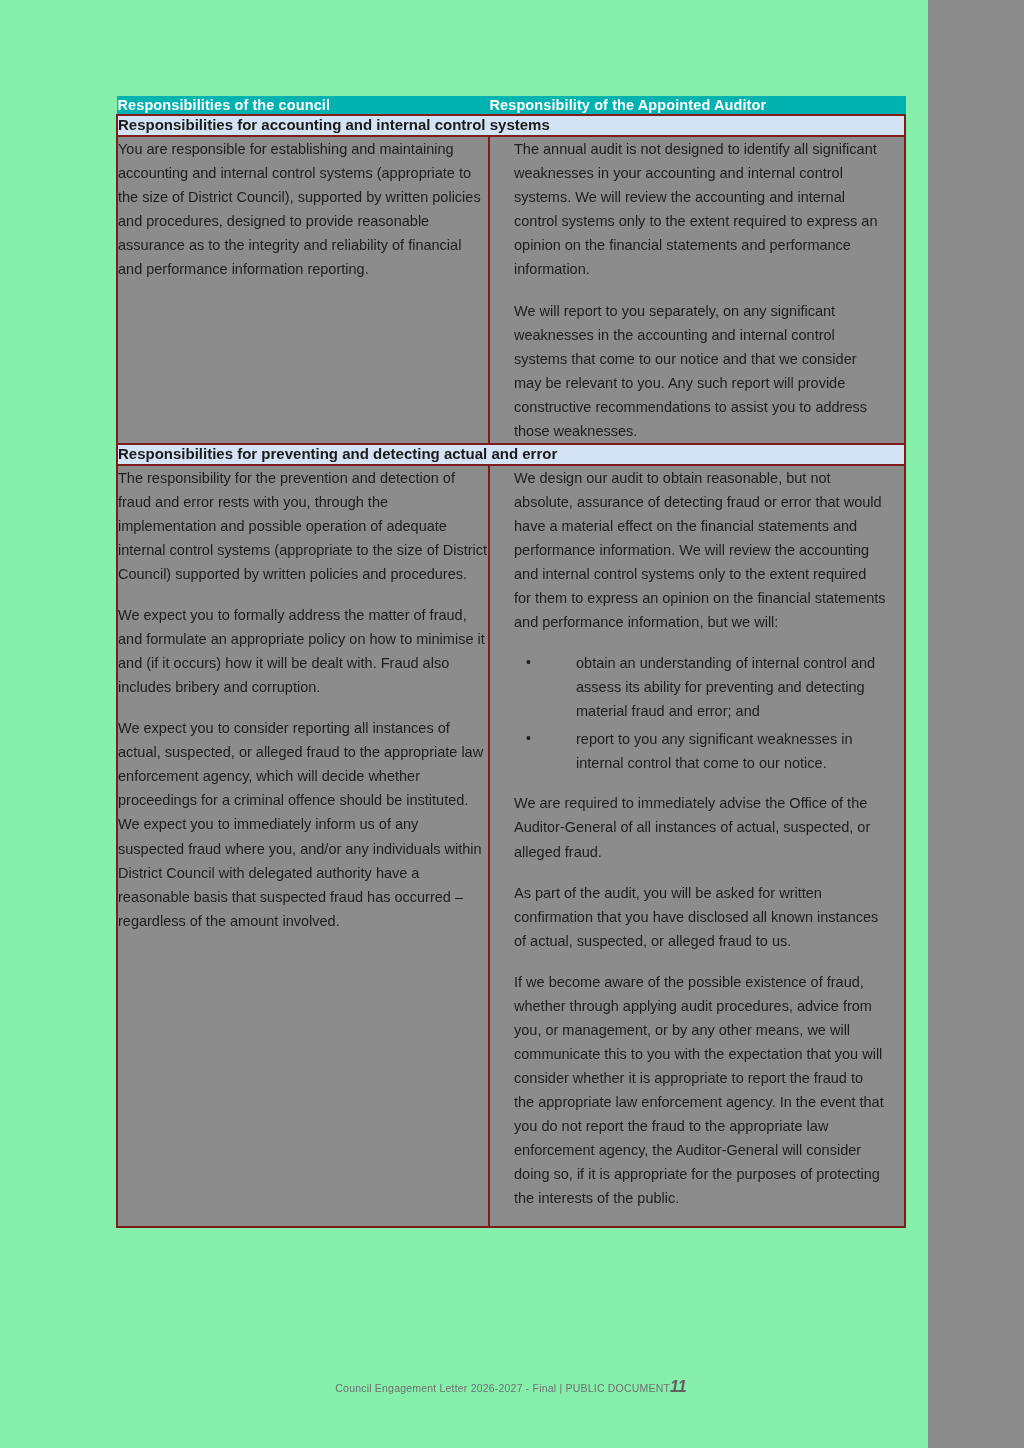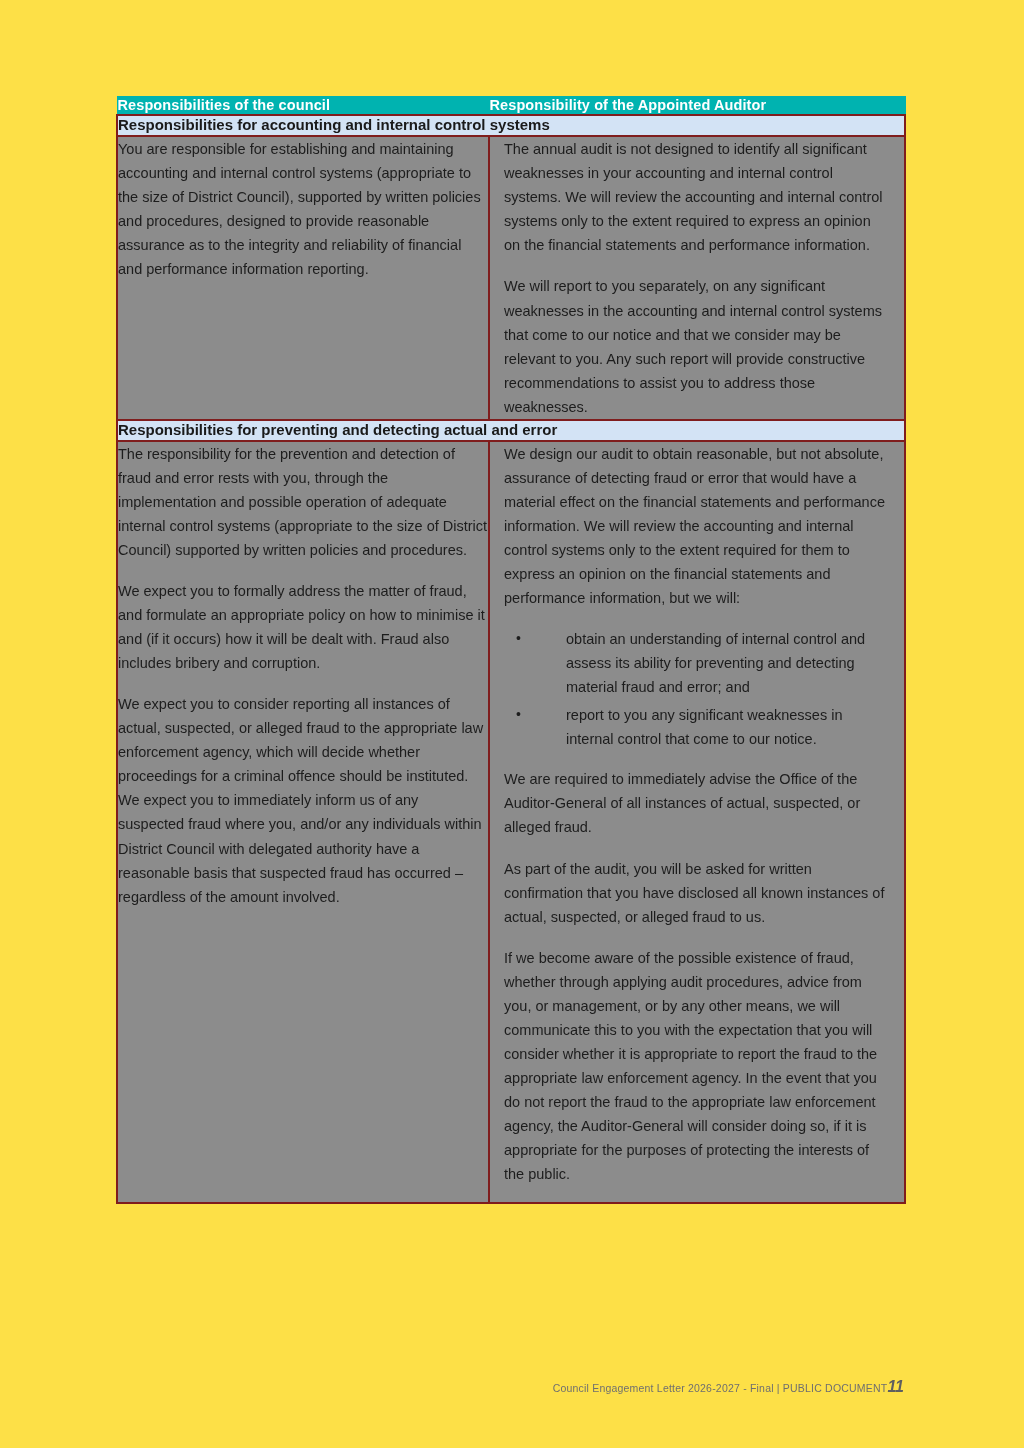--- a/index.html
+++ b/index.html
@@ -15,9 +15,9 @@
   }
   .page {
     position: relative;
-    width: 1024px;
+    width: 928px;
     height: 1448px;
-    background: #fde047;
+    background: #86efac;
   }
   .doc-table {
     position: absolute;

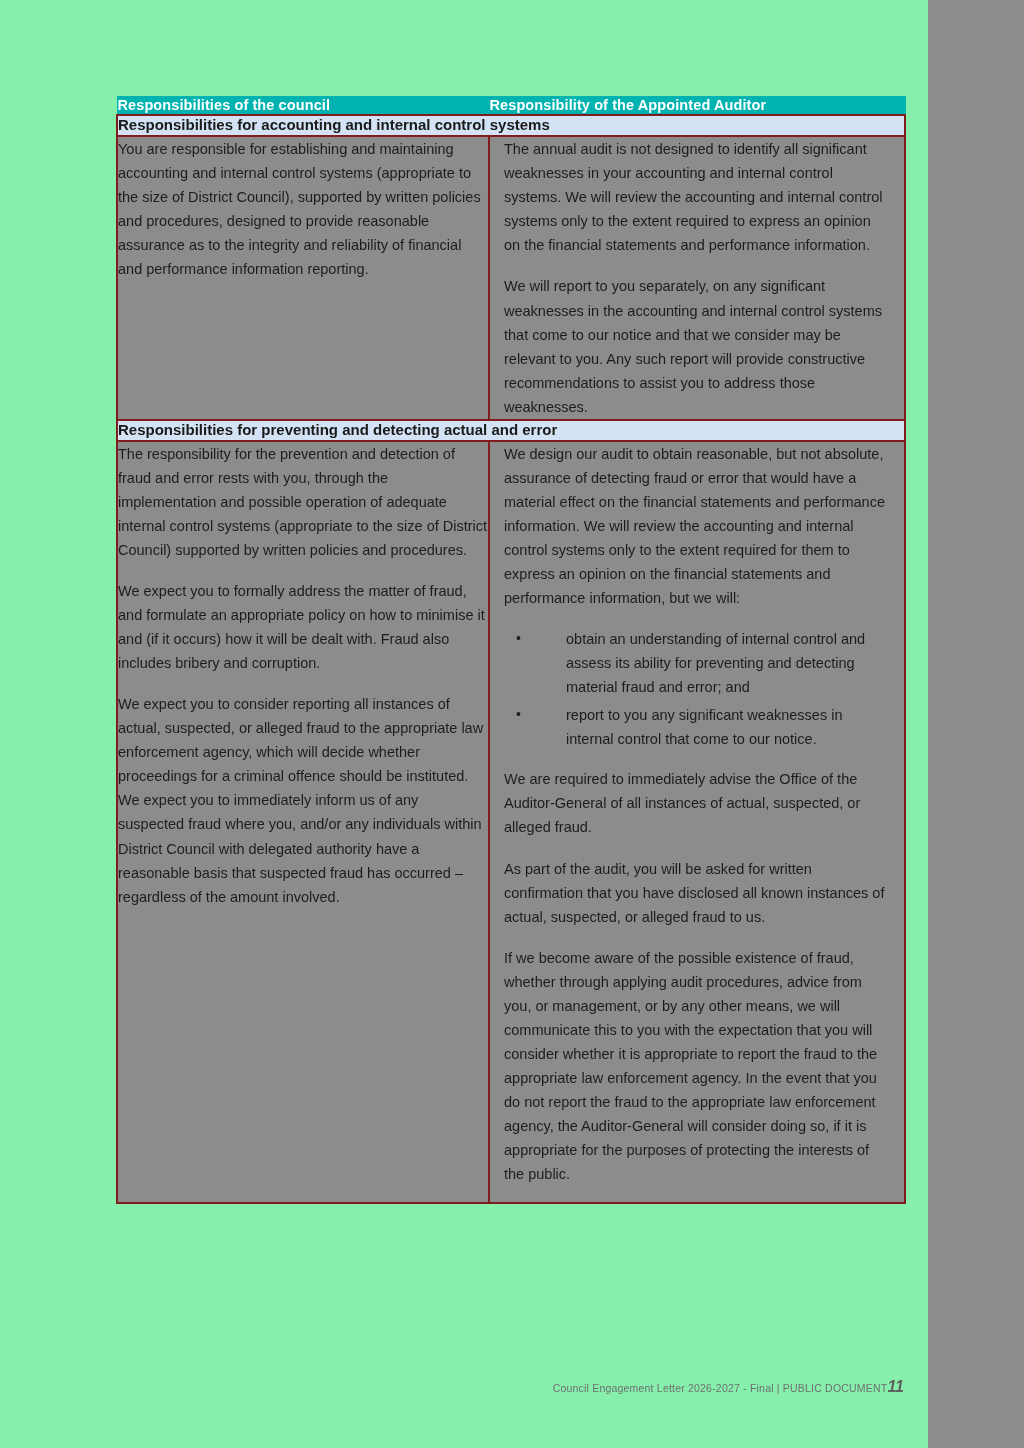--- a/index.html
+++ b/index.html
@@ -66,7 +66,7 @@
     margin-top: 19px;
   }
   .body-cell.right {
-    padding-left: 14px;
+    padding-left: 24px;
     padding-right: 18px;
   }
   .body-cell p {

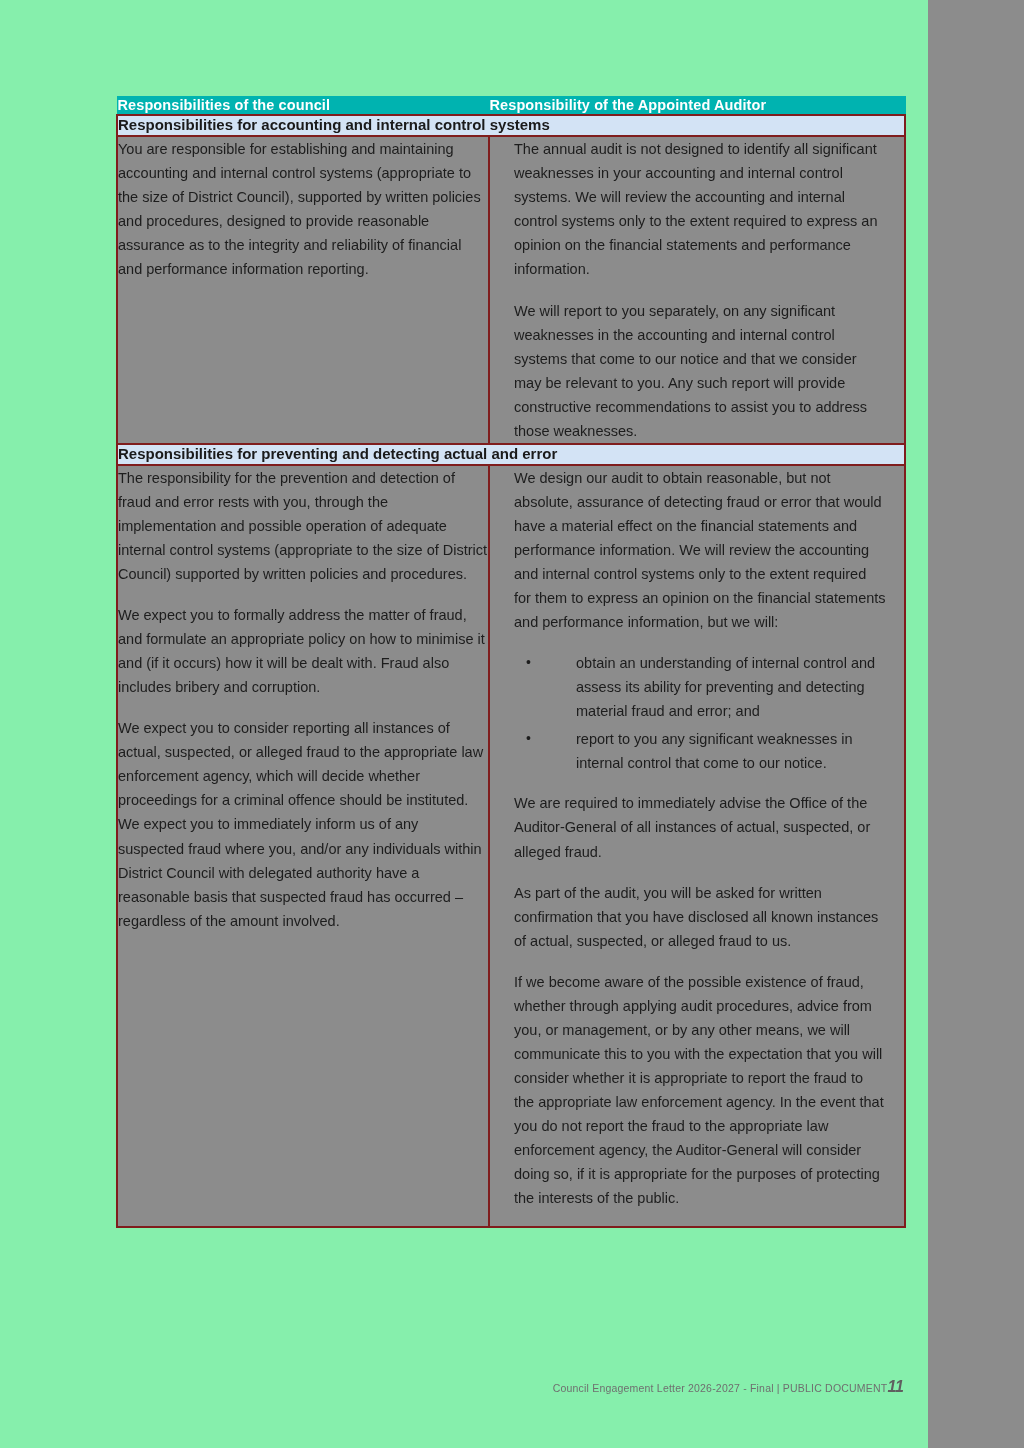--- a/index.html
+++ b/index.html
@@ -110,7 +110,7 @@
     width: 786px;
     display: flex;
     align-items: baseline;
-    justify-content: flex-end;
+    justify-content: center;
   }
   .footer-note {
     color: #6f6f6f;

